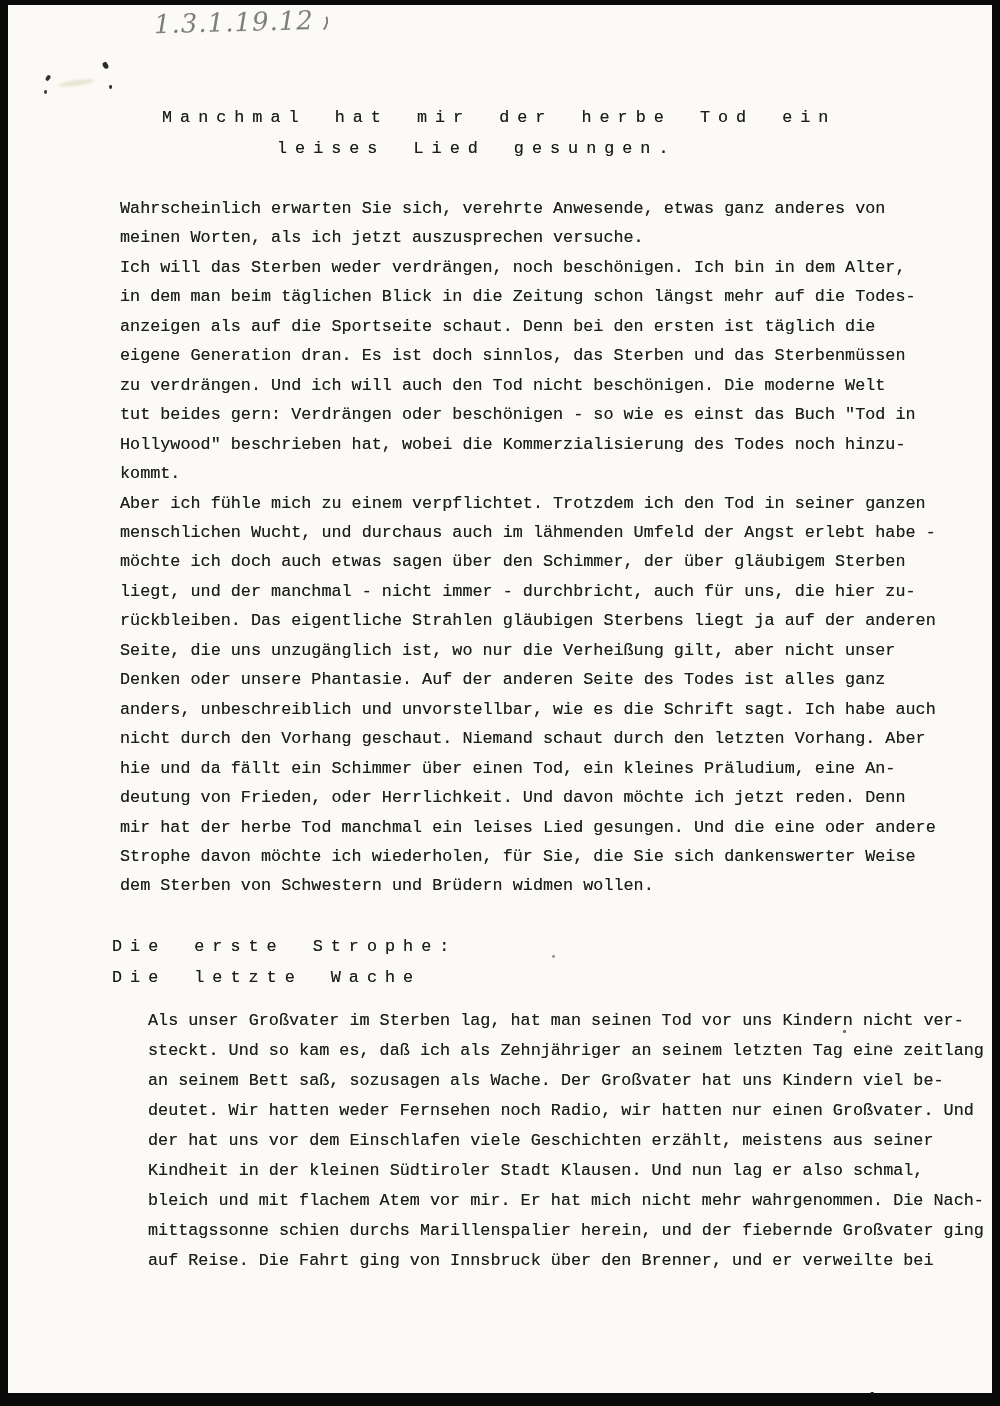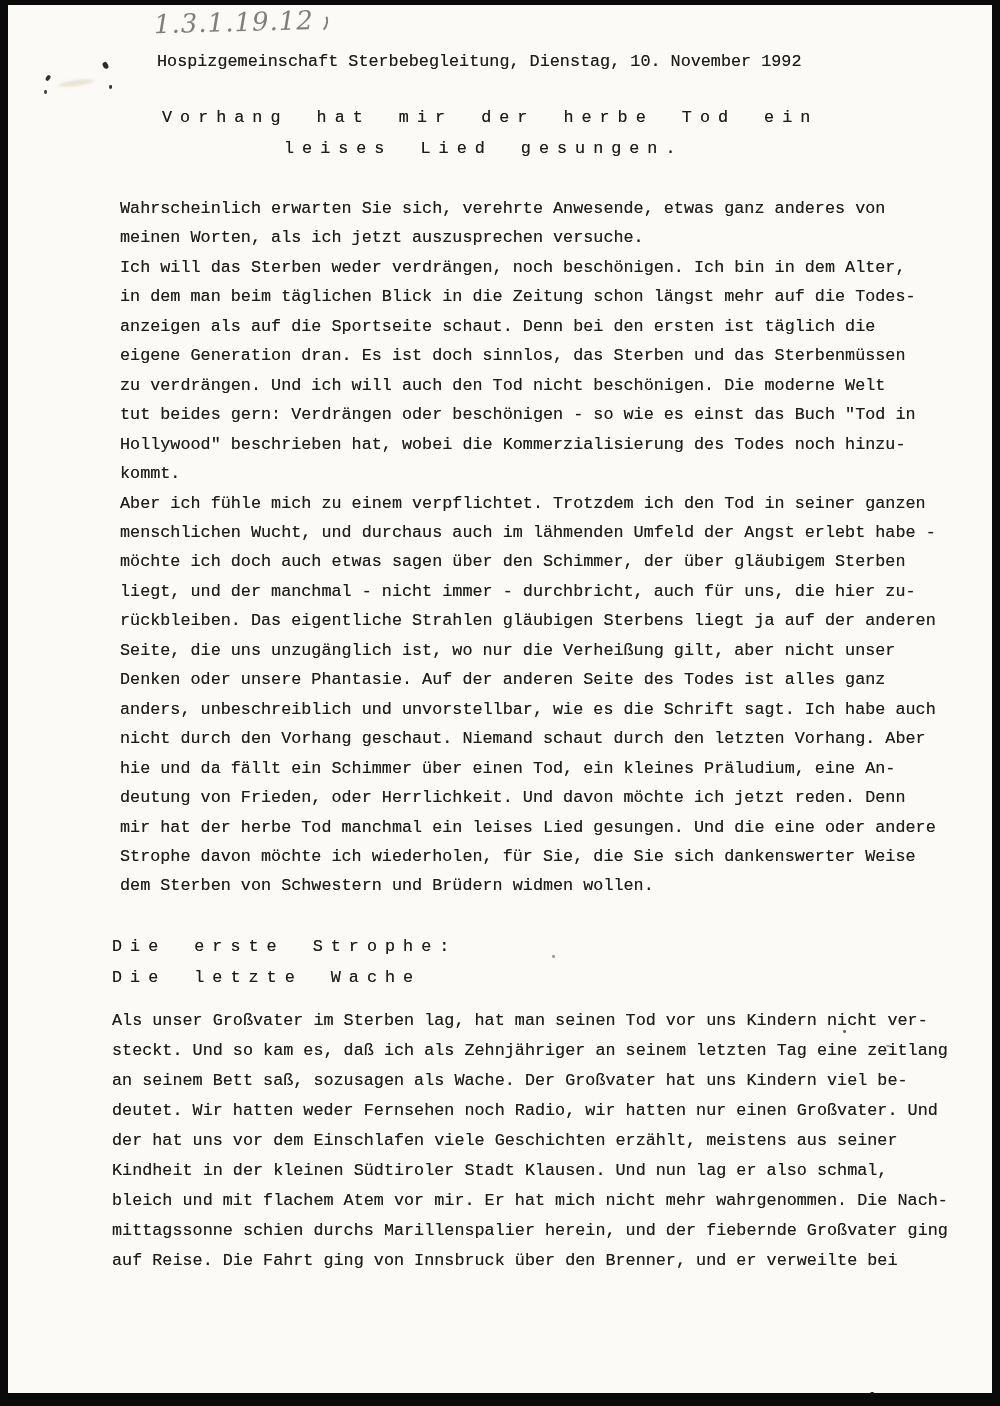--- a/index.html
+++ b/index.html
@@ -73,7 +73,6 @@
 
   <div class="annotation">1.3.1.19.12</div>
 
-  <div class="header mono">Hospizgemeinschaft Sterbebegleitung, Dienstag, 10. November 1992</div>
 
   <div class="title1 mono spaced">Vorhang hat mir der herbe Tod ein</div>
 

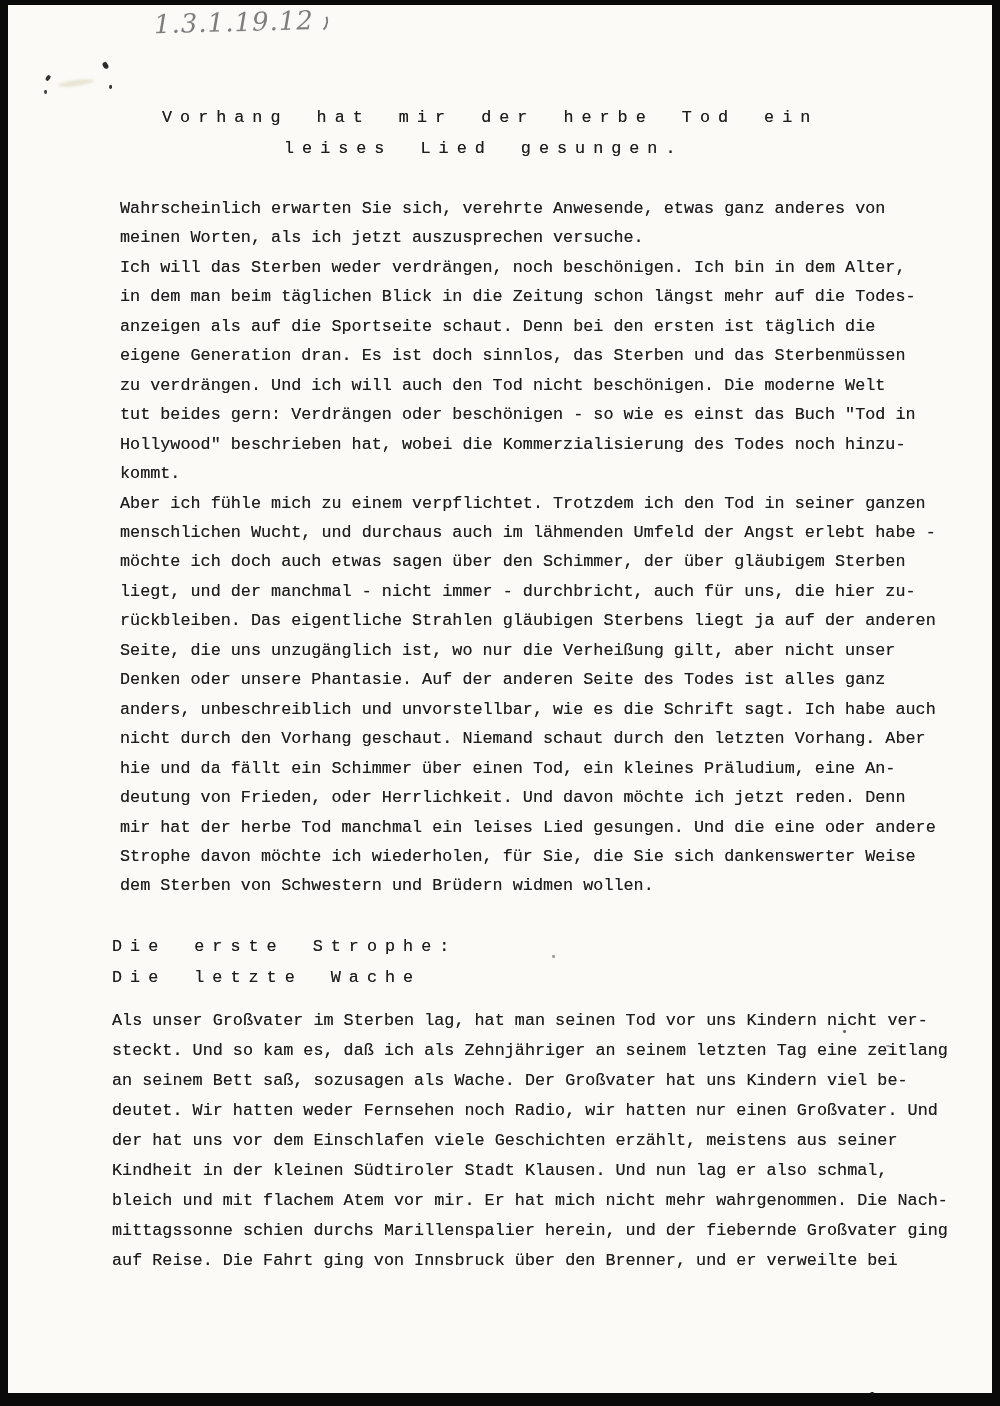--- a/index.html
+++ b/index.html
@@ -74,7 +74,7 @@
   <div class="annotation">1.3.1.19.12</div>
 
 
-  <div class="title1 mono spaced">Vorhang hat mir der herbe Tod ein</div>
+  <div class="title1 mono spaced">Manchmal hat mir der herbe Tod ein</div>
 
   <div class="title2 mono spaced">leises Lied gesungen.</div>
 

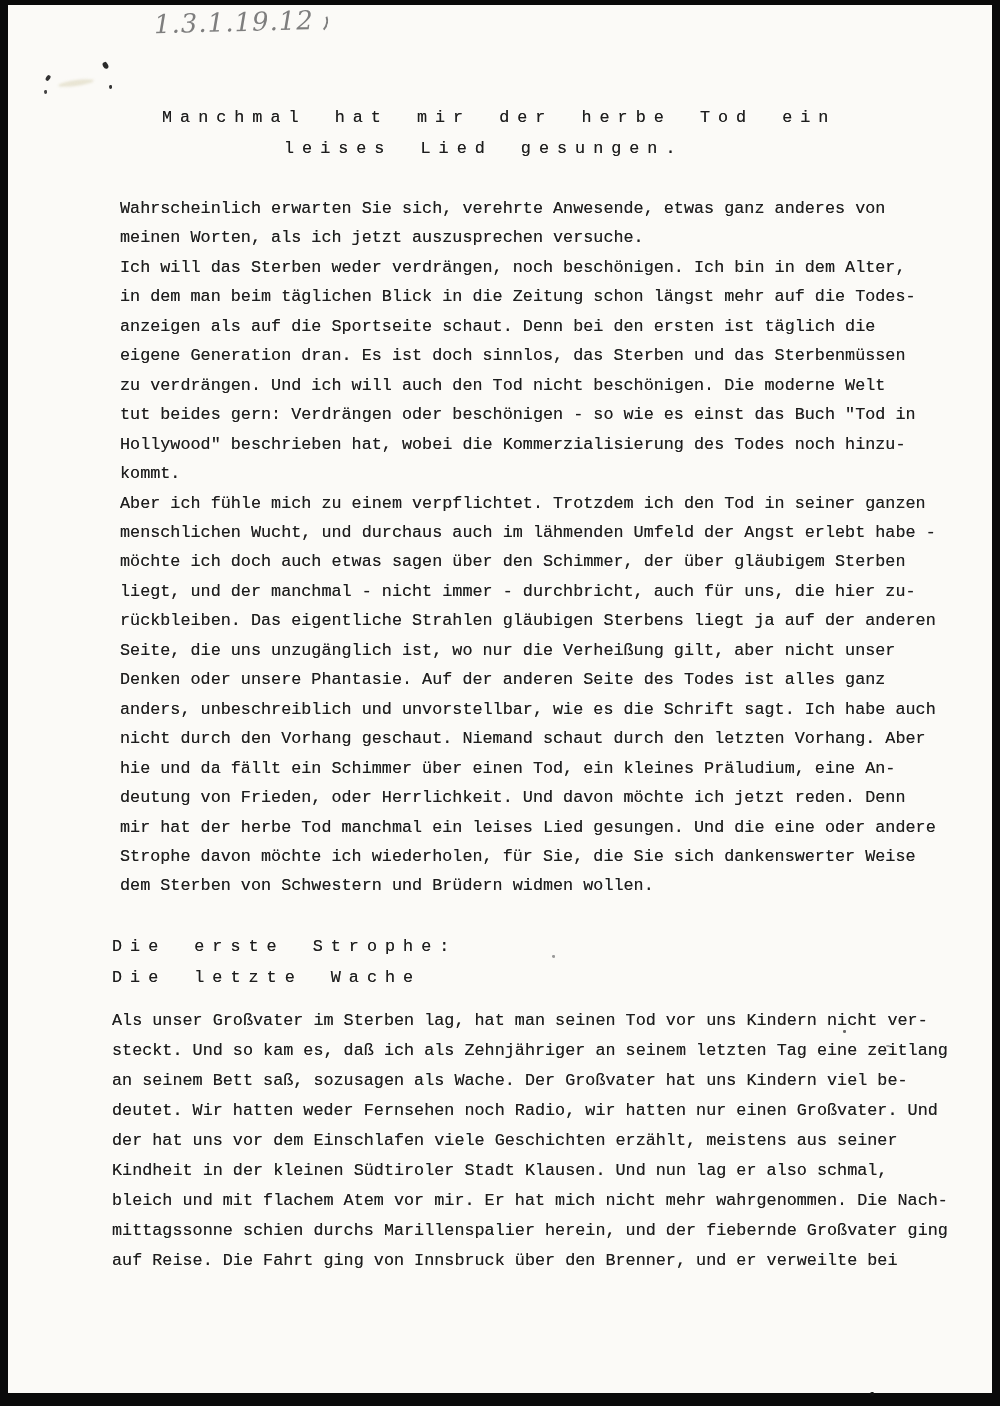--- a/index.html
+++ b/index.html
@@ -49,7 +49,7 @@
   }
   .header  { position: absolute; left: 149px; top: 47px; }
   .title1  { position: absolute; left: 154px; top: 103px; }
-  .title2  { position: absolute; left: 276px; top: 134px; text-align: right; }
+  .title2  { position: absolute; left: 269px; top: 134px; text-align: right; }
   .body1   { position: absolute; left: 104px; top: 189px; }
   .body1 .tline { line-height: 29.45px; margin-left: 8px; }
   .sh1     { position: absolute; left: 104px; top: 932px; }

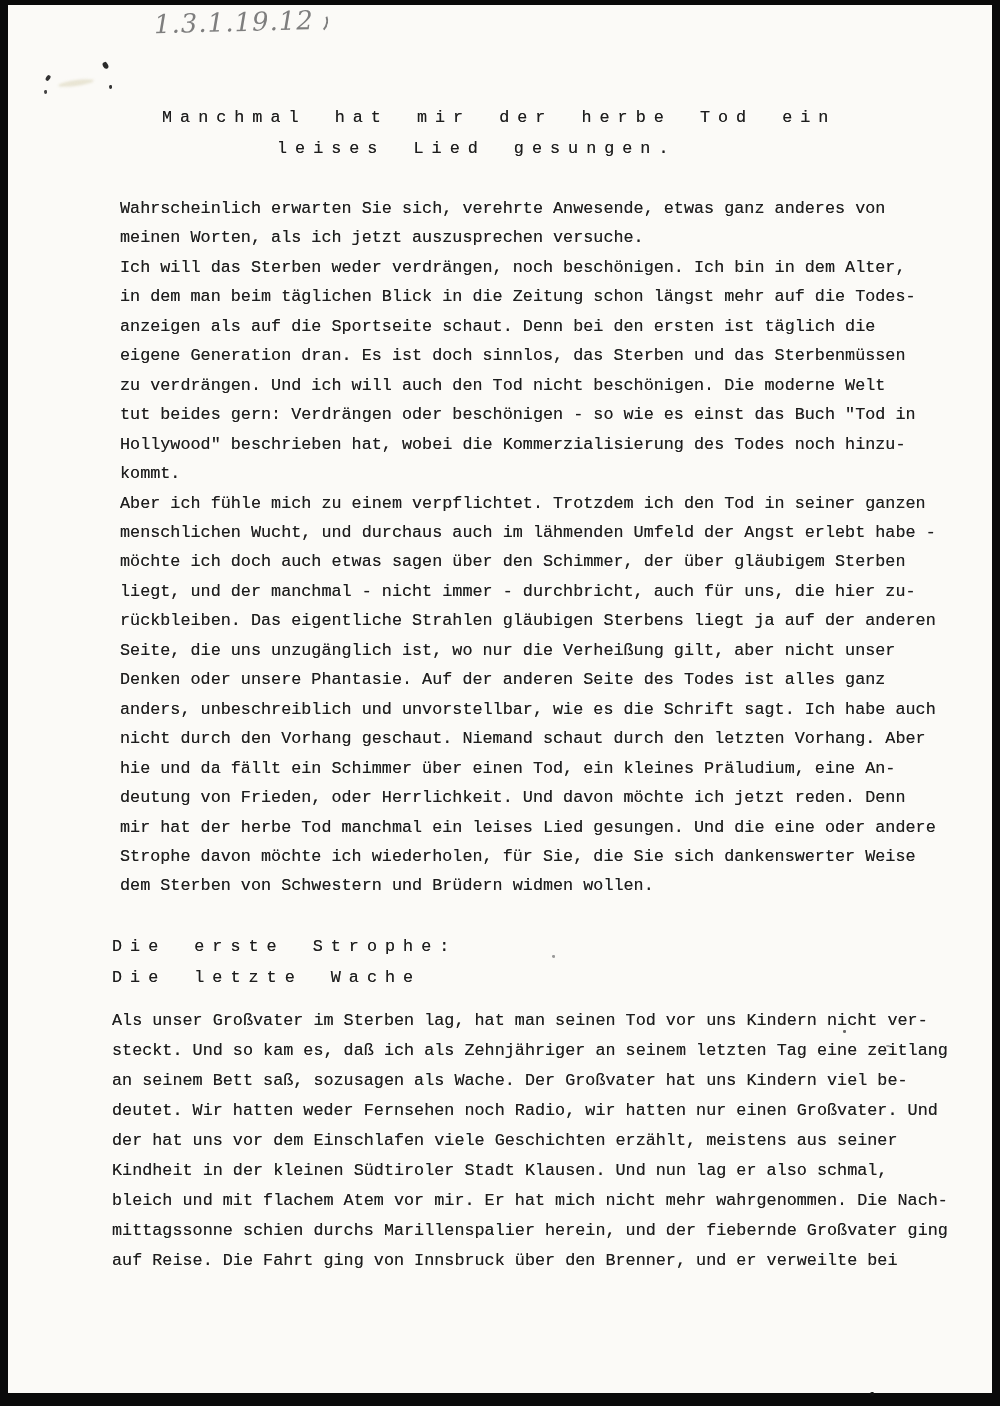--- a/index.html
+++ b/index.html
@@ -55,7 +55,7 @@
   .sh1     { position: absolute; left: 104px; top: 932px; }
   .sh2     { position: absolute; left: 104px; top: 963px; }
   .body2   { position: absolute; left: 104px; top: 1001px; }
-  .body2 .tline { line-height: 30px; }
+  .body2 .tline { line-height: 30px; margin-left: 36px; }
   .speck { position: absolute; border-radius: 50% 40% 50% 60%; }
   .smudge {
     position: absolute;

